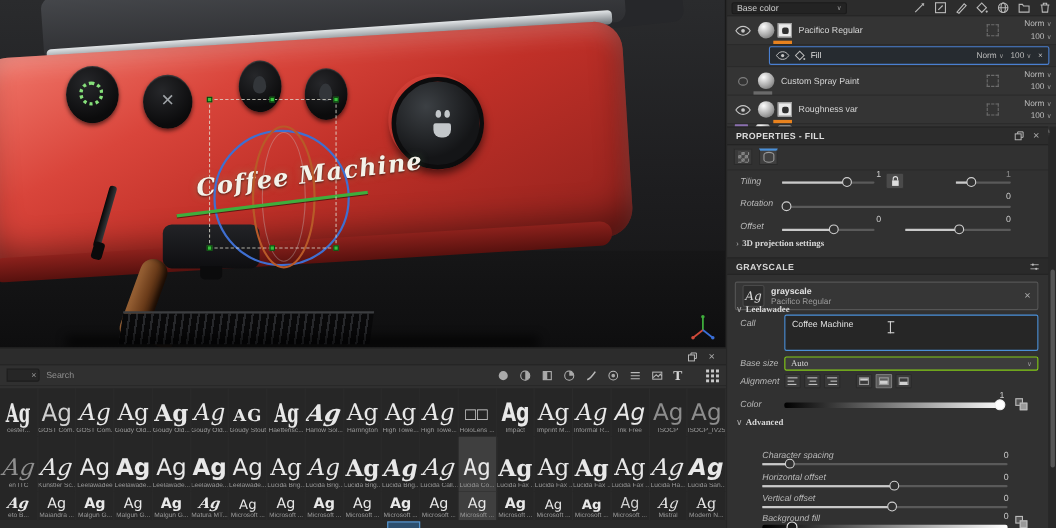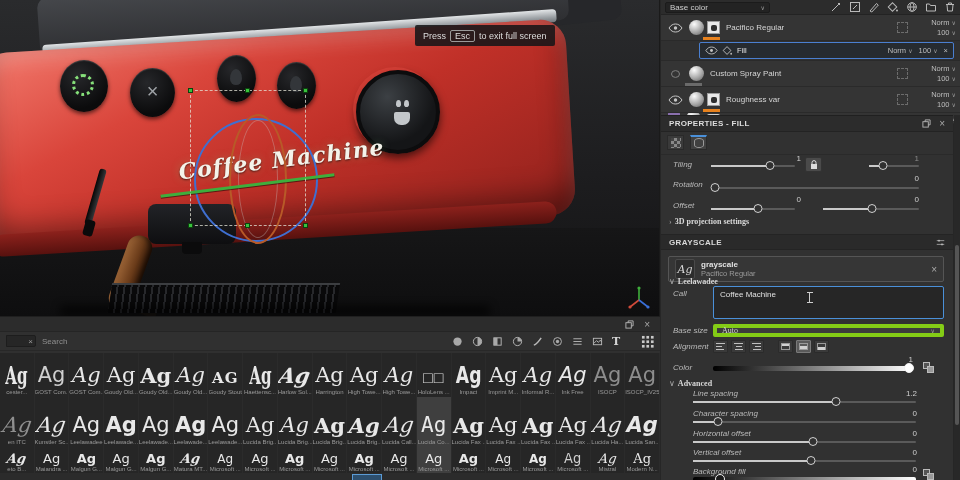--- a/index.html
+++ b/index.html
@@ -242,11 +242,6 @@
     <div class="sel-dot" style="left:54px;bottom:-3px"></div>
     <div class="sel-dot" style="left:54px;top:-3px"></div>
   </div>
-  <div id="tooltip" class="abs">
-    <span>Press</span>
-    <kbd>Esc</kbd>
-    <span>to exit full screen</span>
-  </div>
   <svg id="axis-gizmo" class="abs" width="26" height="26" viewBox="0 0 26 26">
     <line x1="13" y1="14" x2="13" y2="2" stroke="#3fae3c" stroke-width="1.6"></line>
     <line x1="13" y1="14" x2="4" y2="21" stroke="#d04a3a" stroke-width="1.6"></line>

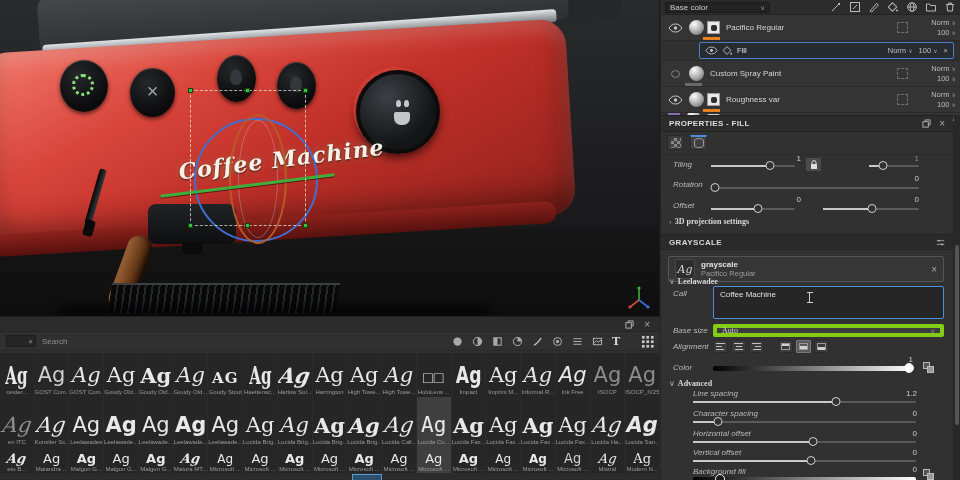--- a/index.html
+++ b/index.html
@@ -129,7 +129,7 @@
   .ibeam { position:absolute; left:95px; top:5px; width:1px; height:11px; background:#cfcfcf; }
   .ibeam:before,.ibeam:after { content:""; position:absolute; left:-2.5px; width:6px; height:1px; background:#cfcfcf; }
   .ibeam:before { top:0; } .ibeam:after { bottom:0; }
-  .pselect { position:absolute; left:52px; right:9px; height:13px; background:#3c3c3c; border:4px solid #84cc16; border-radius:2px;
+  .pselect { position:absolute; left:52px; right:9px; height:13px; background:#3c3c3c; border:1px solid #84cc16; border-radius:2px;
     font-size:8px; color:#d6d6d6; display:flex; align-items:center; justify-content:space-between; padding:0 5px;font-family:Liberation Serif, serif; }
   .alignbtns { position:absolute; left:52px; display:flex; gap:3px; }
   .alignbtns .gap { width:8px; }

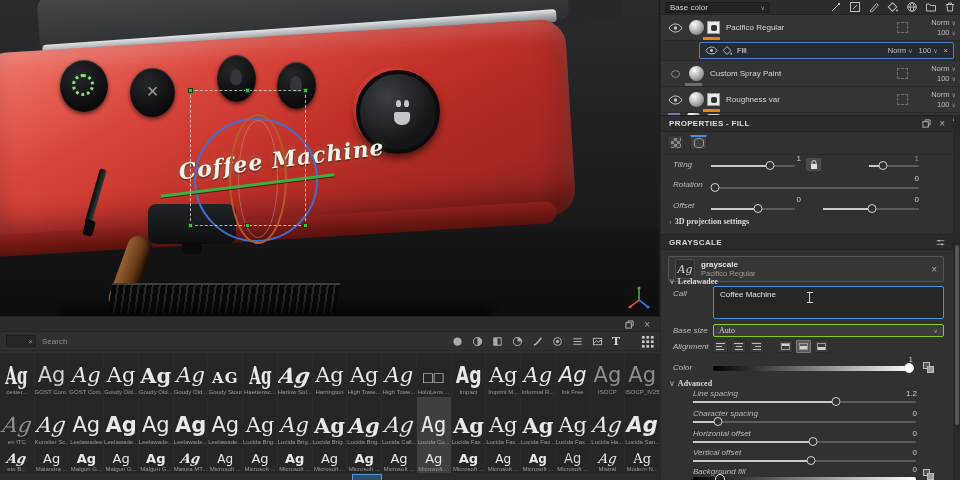--- a/index.html
+++ b/index.html
@@ -547,14 +547,6 @@
     <span class="chev-r">∨</span><span>Advanced</span>
   </div>
 
-  <div class="prow" style="top:273px;height:18px">
-    <span class="plabel" style="left:32px;top:0px">Line spacing</span>
-    <span class="pval" style="left:240px;top:0px;width:16px">1.2</span>
-    <div class="track" style="left:32px;top:12px;width:223px">
-      <div class="fillpart" style="width:64%"></div>
-        <div class="knob" style="left:64%"></div>
-    </div>
-  </div>
   <div class="prow" style="top:293px;height:18px">
     <span class="plabel" style="left:32px;top:0px">Character spacing</span>
     <span class="pval" style="left:240px;top:0px;width:16px">0</span>

